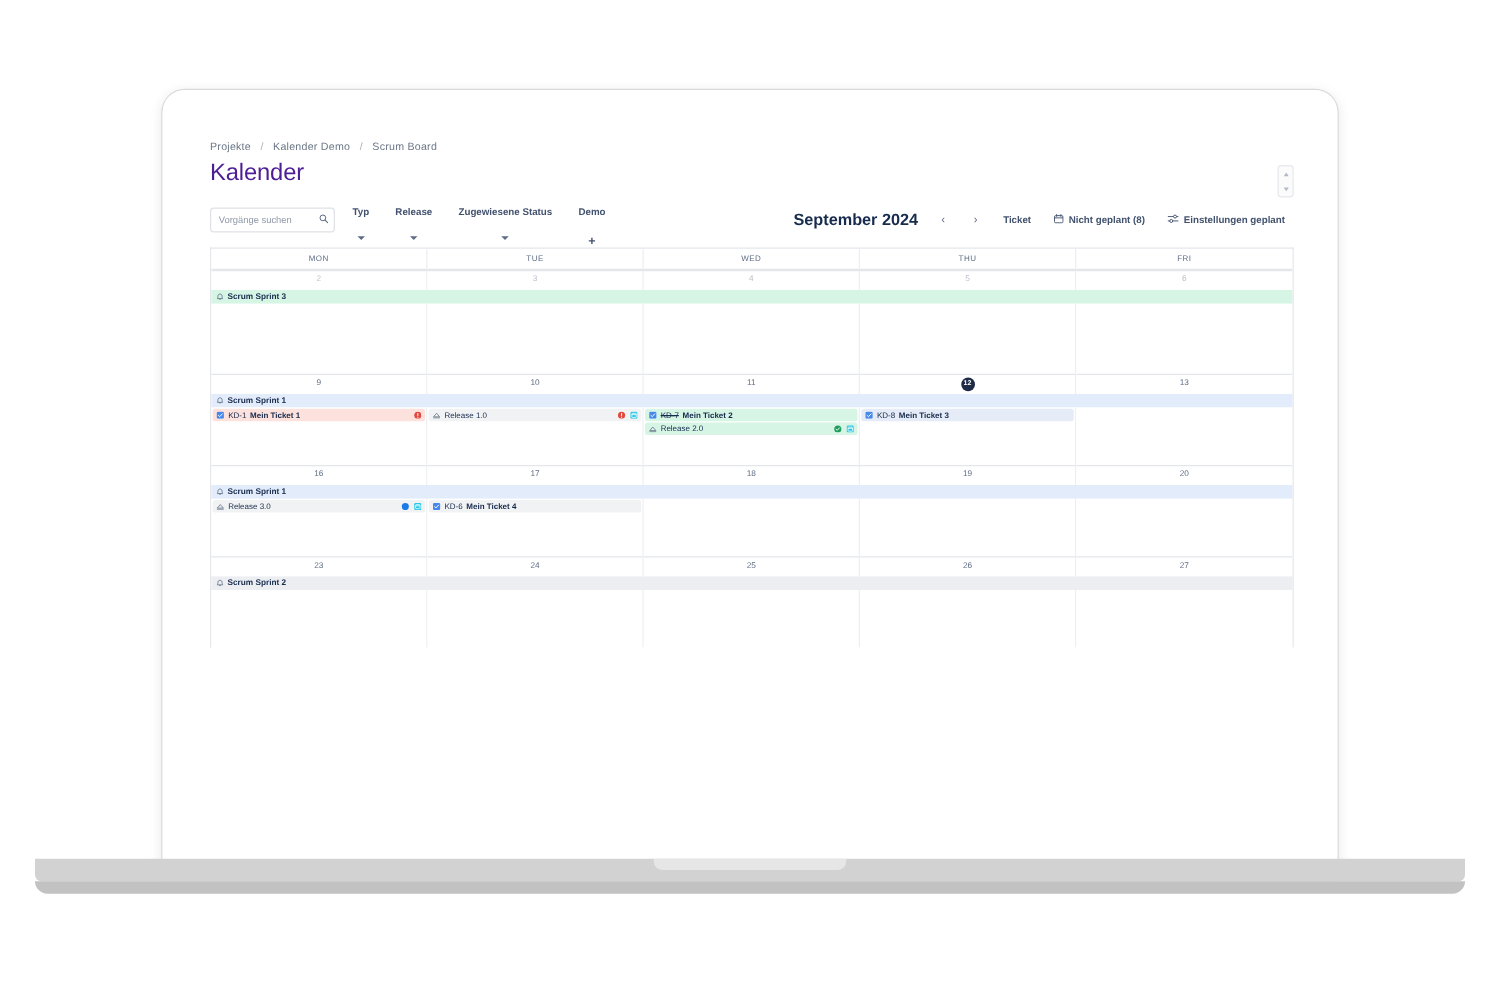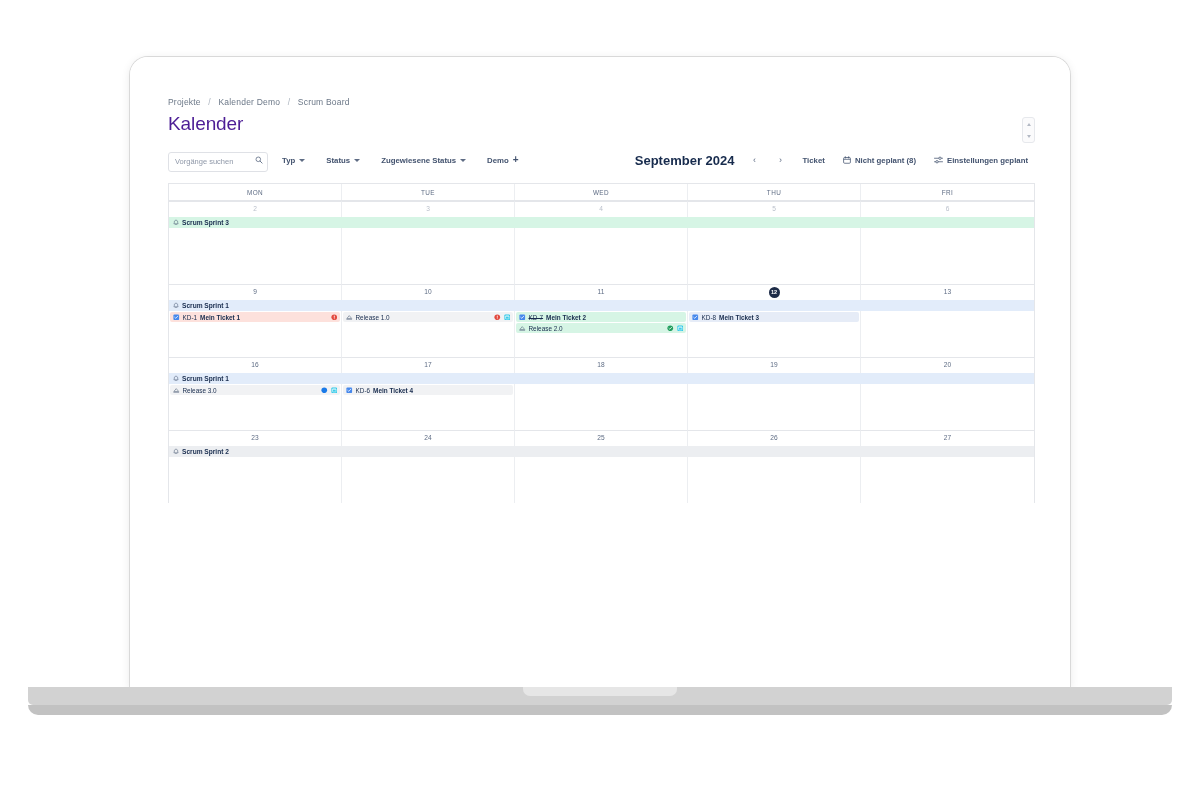--- a/index.html
+++ b/index.html
@@ -21,7 +21,7 @@
 
   #laptop-screen {
     position: absolute;
-    left: 130px; top: 57px;
+    left: 130px; top: 72px;
     width: 940px; height: 630px;
     background: #ffffff;
     border-radius: 18px 18px 0 0;

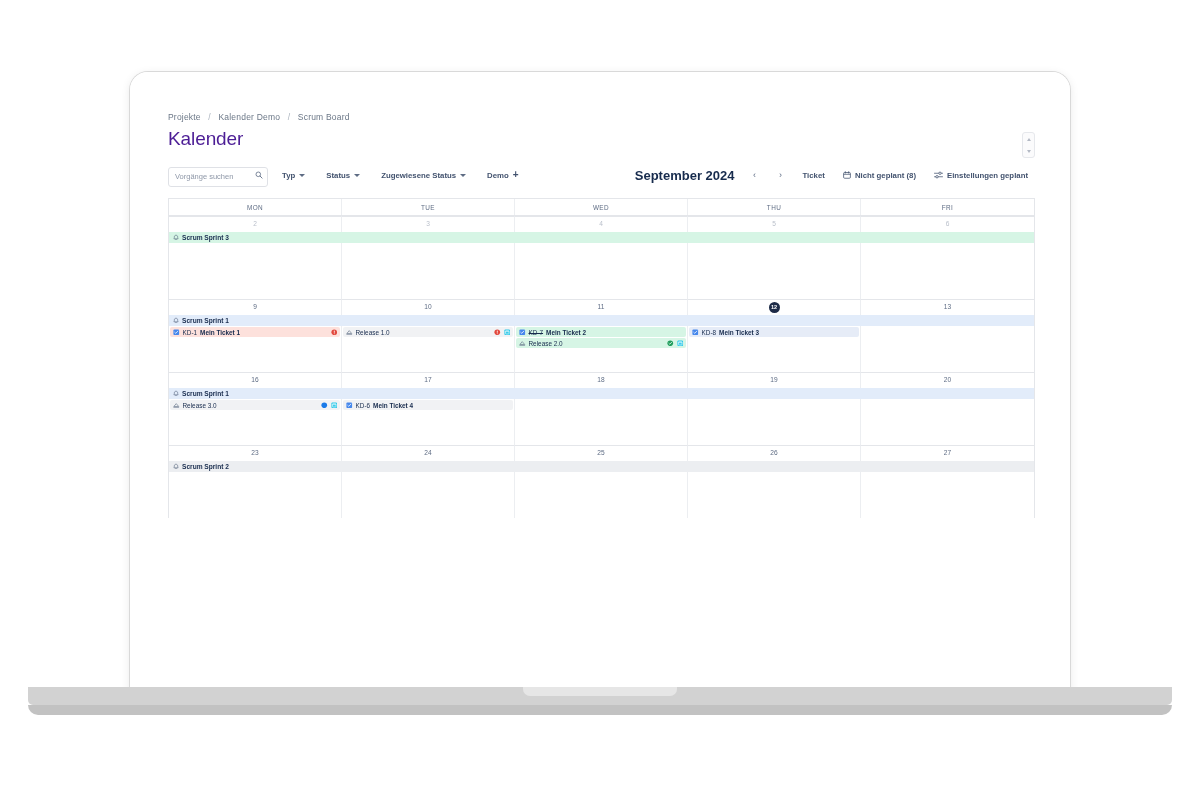--- a/index.html
+++ b/index.html
@@ -147,9 +147,10 @@
     padding: 0 7px;
     display: flex;
     align-items: center;
-    gap: 4px;
+    gap: 15px;
     cursor: pointer;
     white-space: nowrap;
+    flex-direction: column;
   }
   .caret {
     width: 0; height: 0;

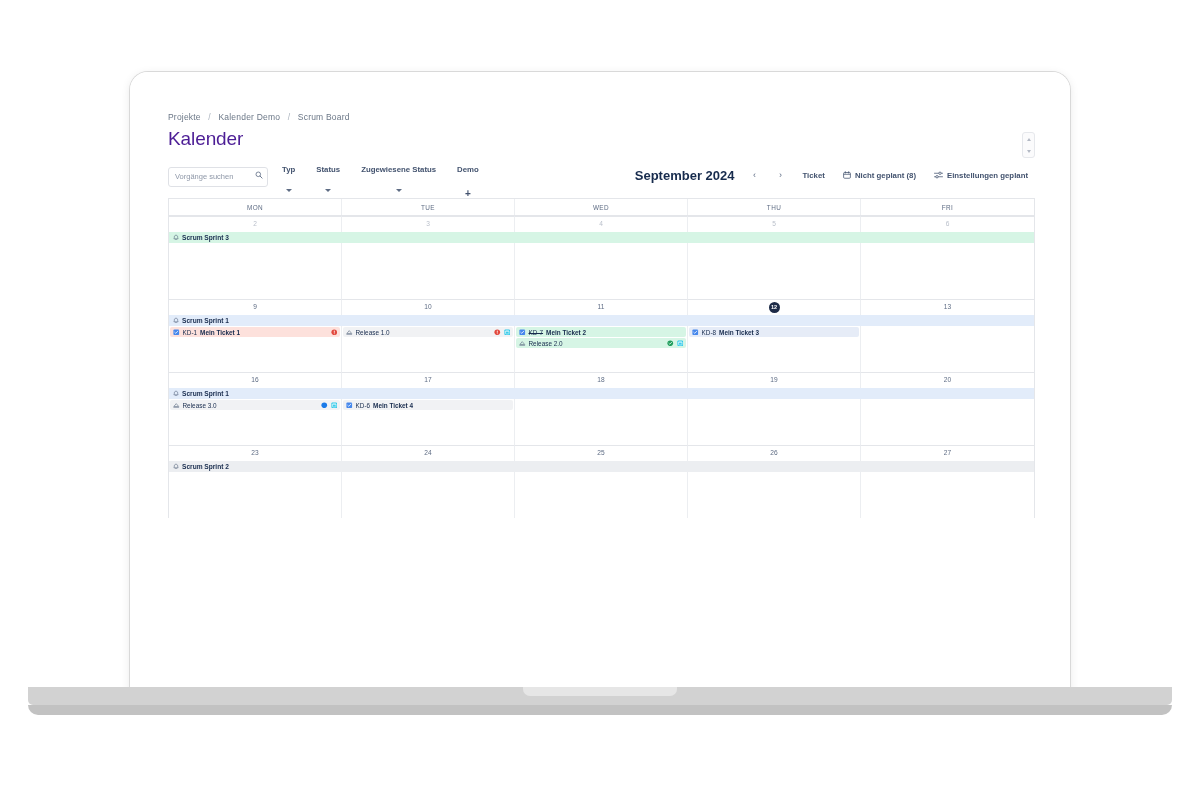--- a/index.html
+++ b/index.html
@@ -348,7 +348,7 @@
         </button>
 
         <button class="filter-btn">
-          <span>Status</span>
+          <span>Release</span>
           <span class="caret"></span>
         </button>
 

